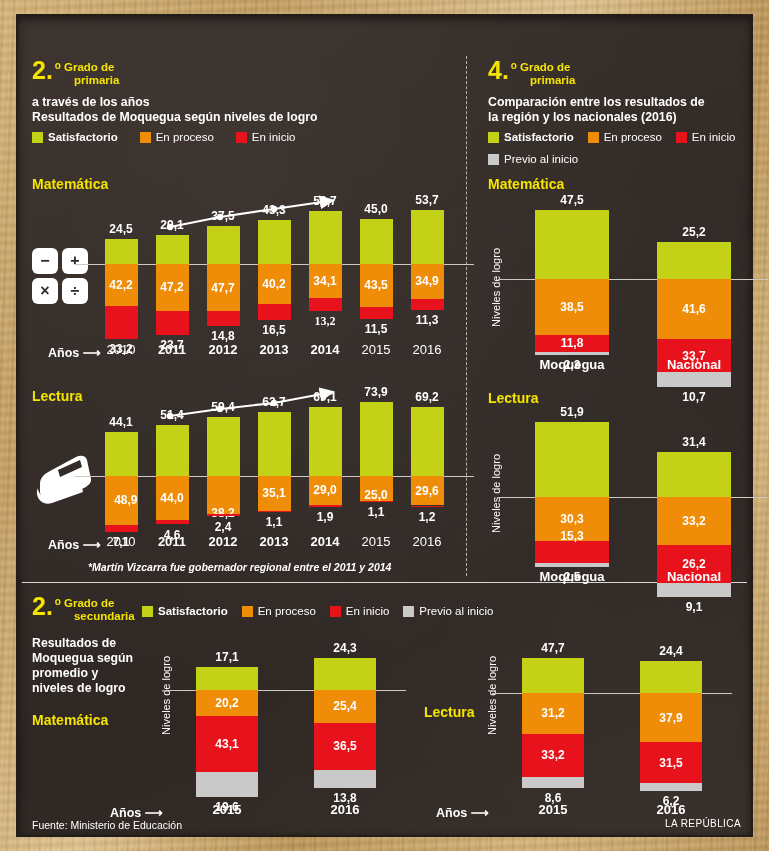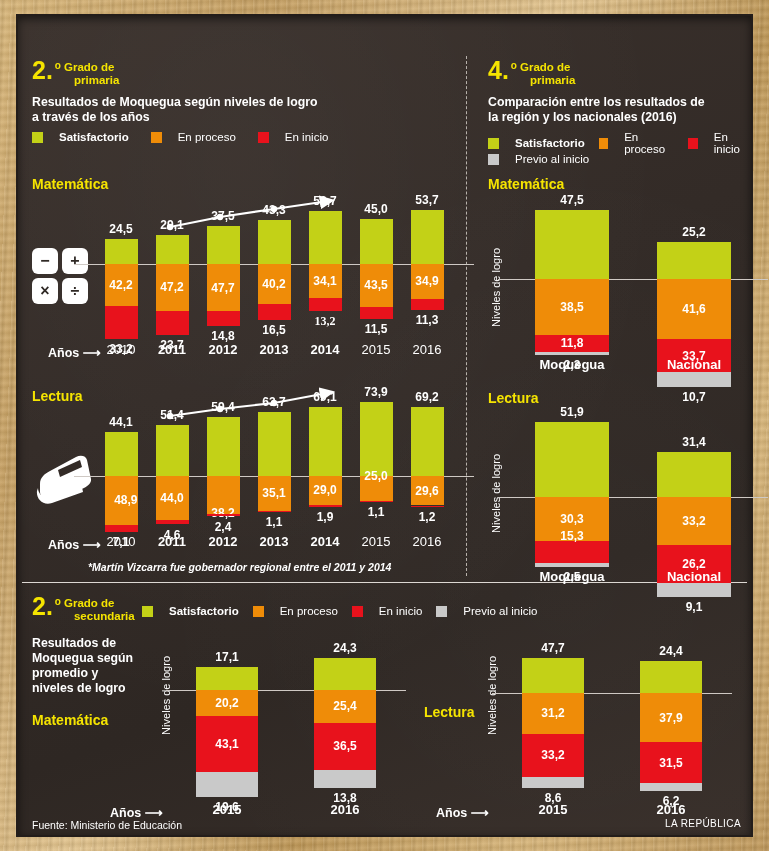--- a/index.html
+++ b/index.html
@@ -123,8 +123,8 @@
       </span>
     </div>
     <div class="sub" style="left:14px; top:79px;">
+      <div>a través de los años</div>
       <div>Resultados de Moquegua según niveles de logro</div>
-      <div>a través de los años</div>
     </div>
     <div class="legend" style="left:14px; top:115px; gap:22px;">
       <span class="lit">

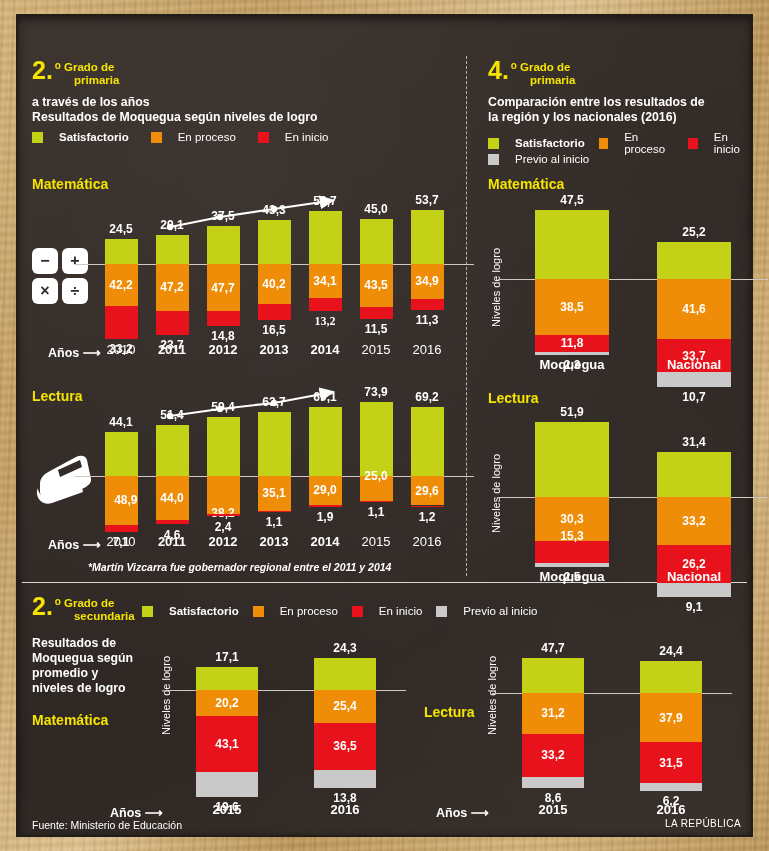--- a/index.html
+++ b/index.html
@@ -47,7 +47,7 @@
   }
   .sec { position: absolute; color: #f5e400; font-size: 14px; font-weight: bold; }
   .legend { position: absolute; display: flex; align-items: center; gap: 6px; font-size: 11.5px; color: #fff; }
-  .legend .lit { display: flex; align-items: center; gap: 16px; }
+  .legend .lit { display: flex; align-items: center; gap: 5px; }
   .legend .sw { width: 11px; height: 11px; display: inline-block; }
   .legend .b { font-weight: bold; }
   .note {

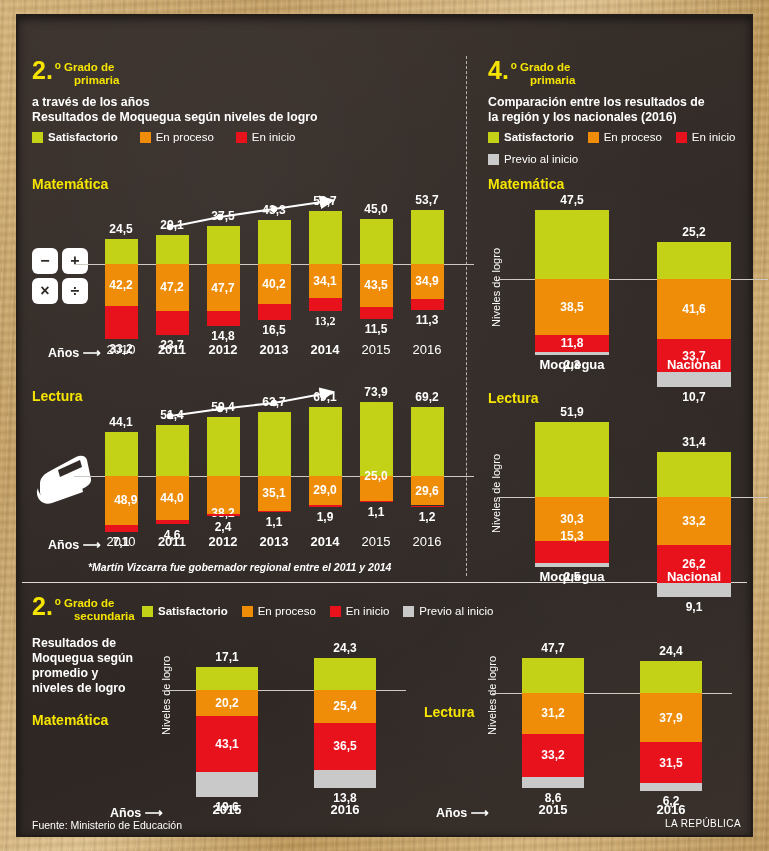--- a/index.html
+++ b/index.html
@@ -285,7 +285,7 @@
         <div class="bar" style="left: 265.5px; width: 33px; height: 140px; bottom: auto; top: 0px;">
           <div class="seg" style="background: rgb(195, 209, 23); top: 8px; height: 73.9px;"></div>
           <div class="seg" style="background: rgb(239, 140, 8); top: 81.9px; height: 25px;"></div>
-          <div class="seg-label" style="top: 76px;">25,0</div>
+          <div class="seg-label" style="top: 95px;">25,0</div>
           <div class="seg" style="background: rgb(232, 18, 28); top: 106.9px; height: 1.1px;"></div>
           <div class="top-label" style="top: -9px;">73,9</div>
           <div class="bot-label" style="top: 111px;">1,1</div>

